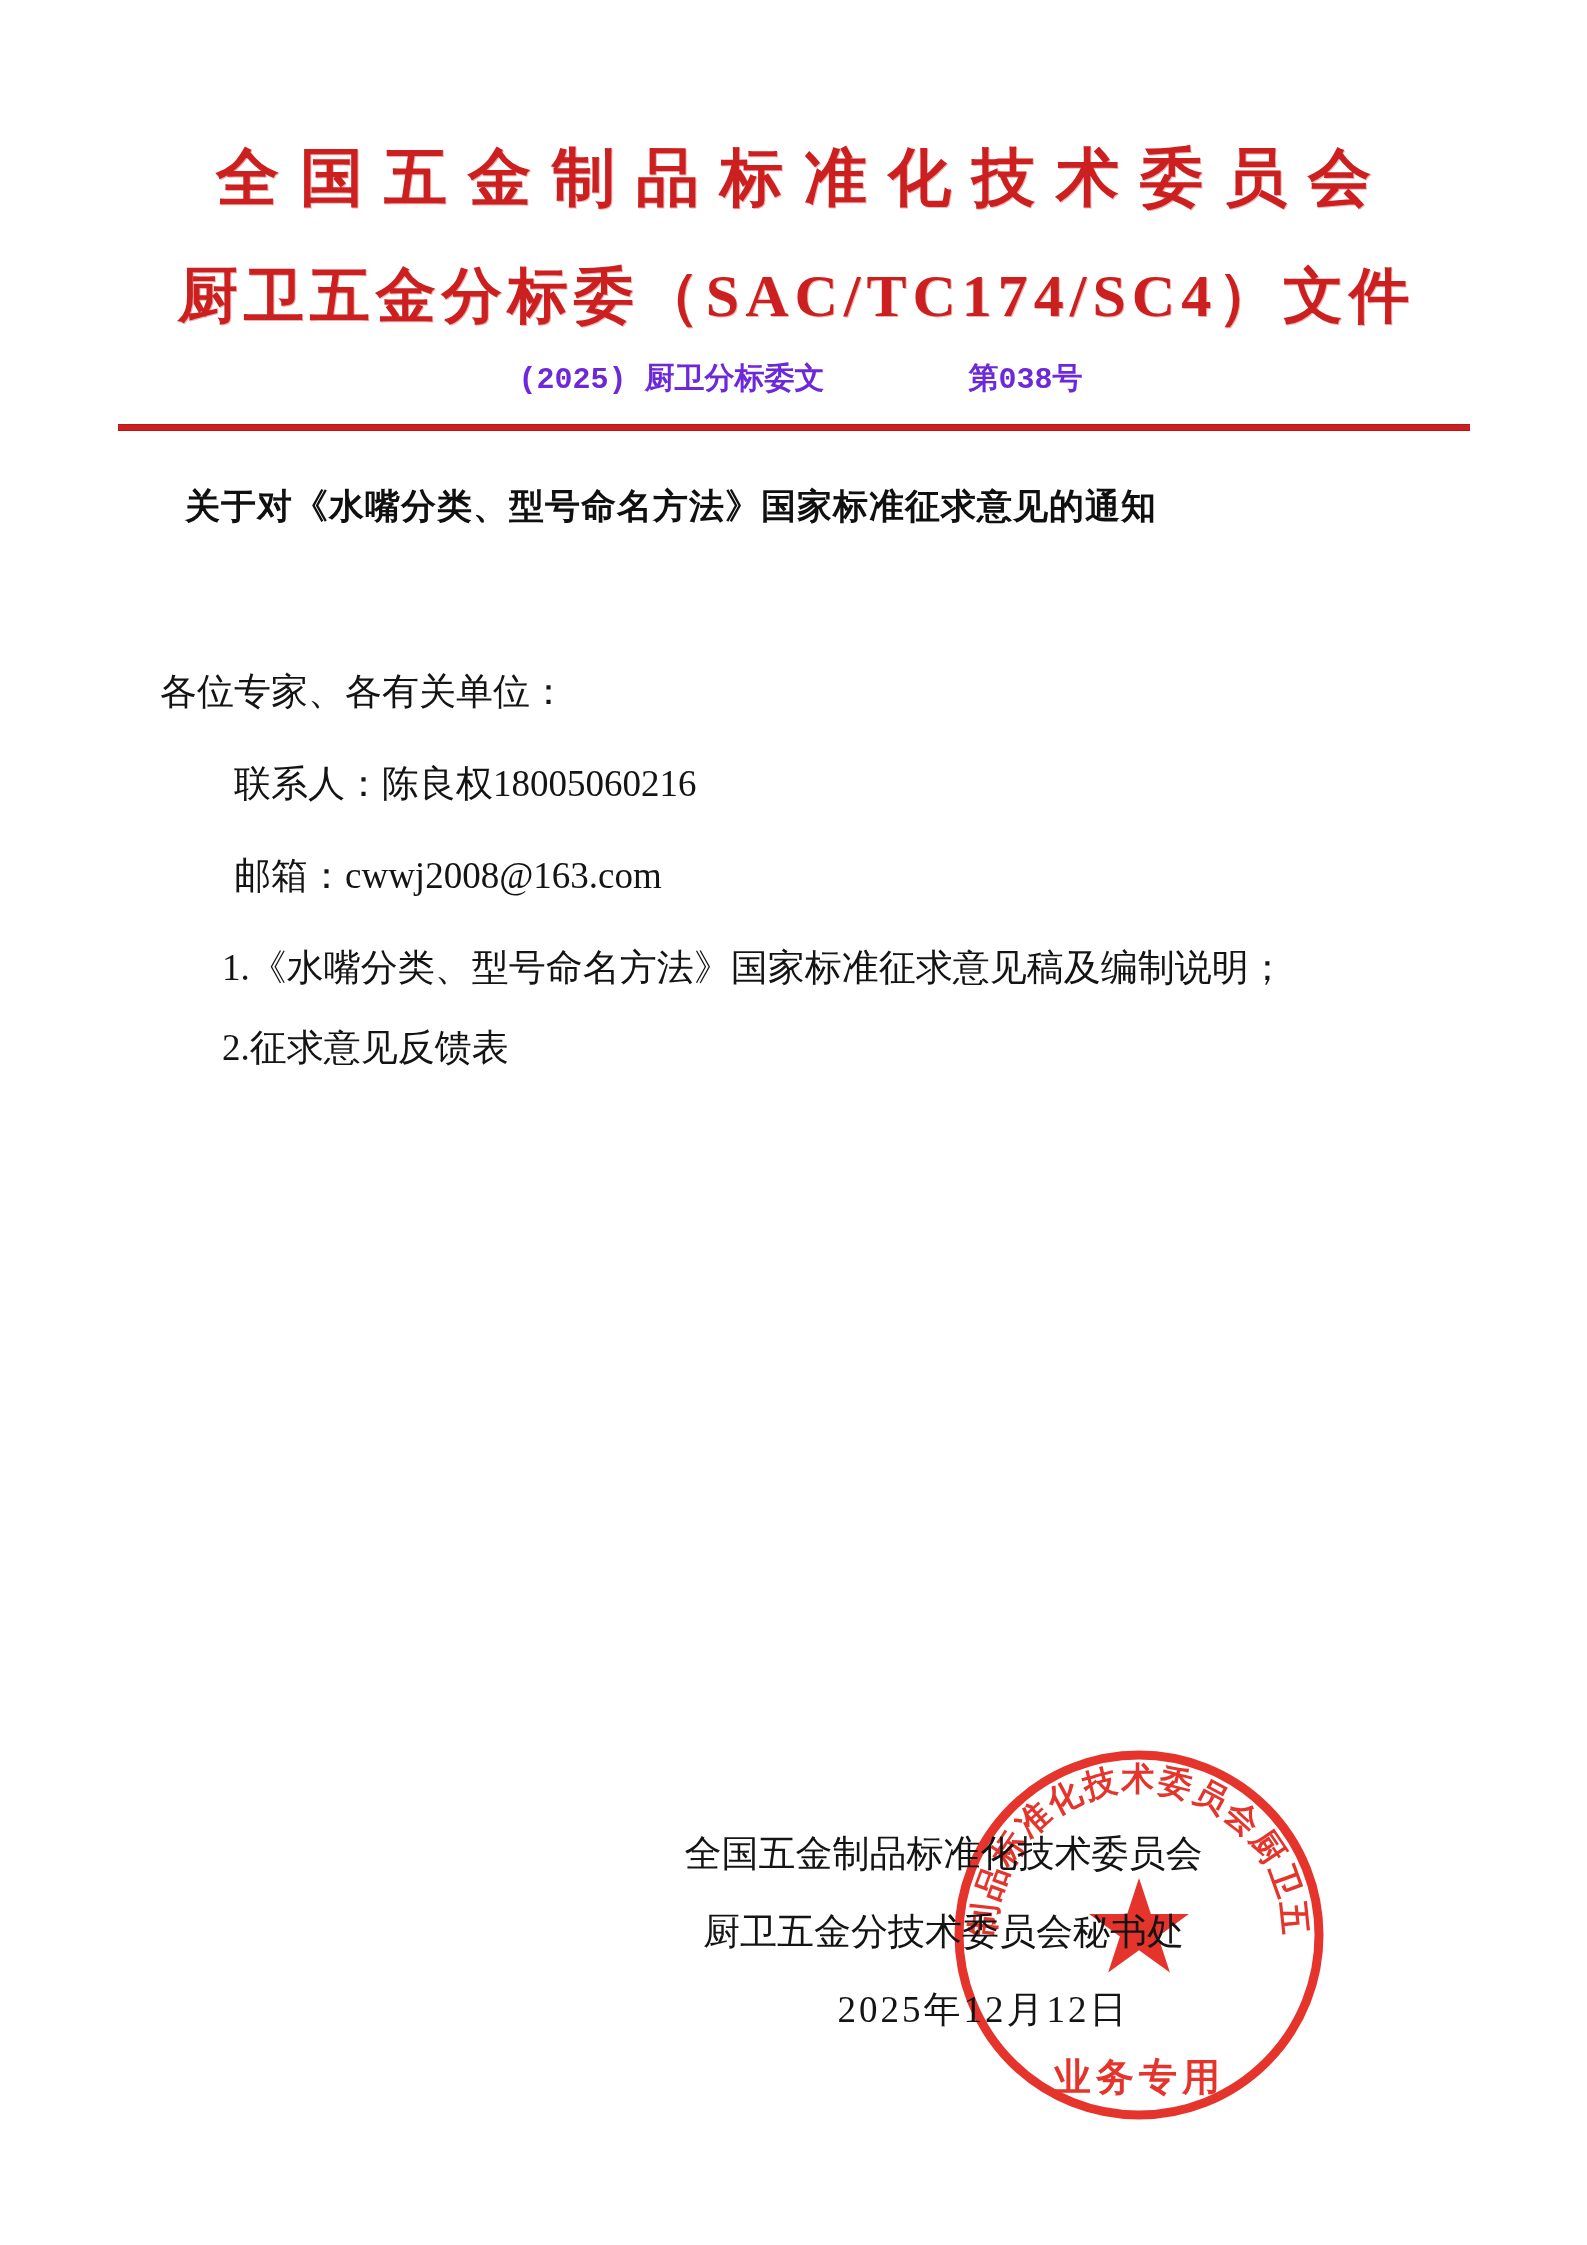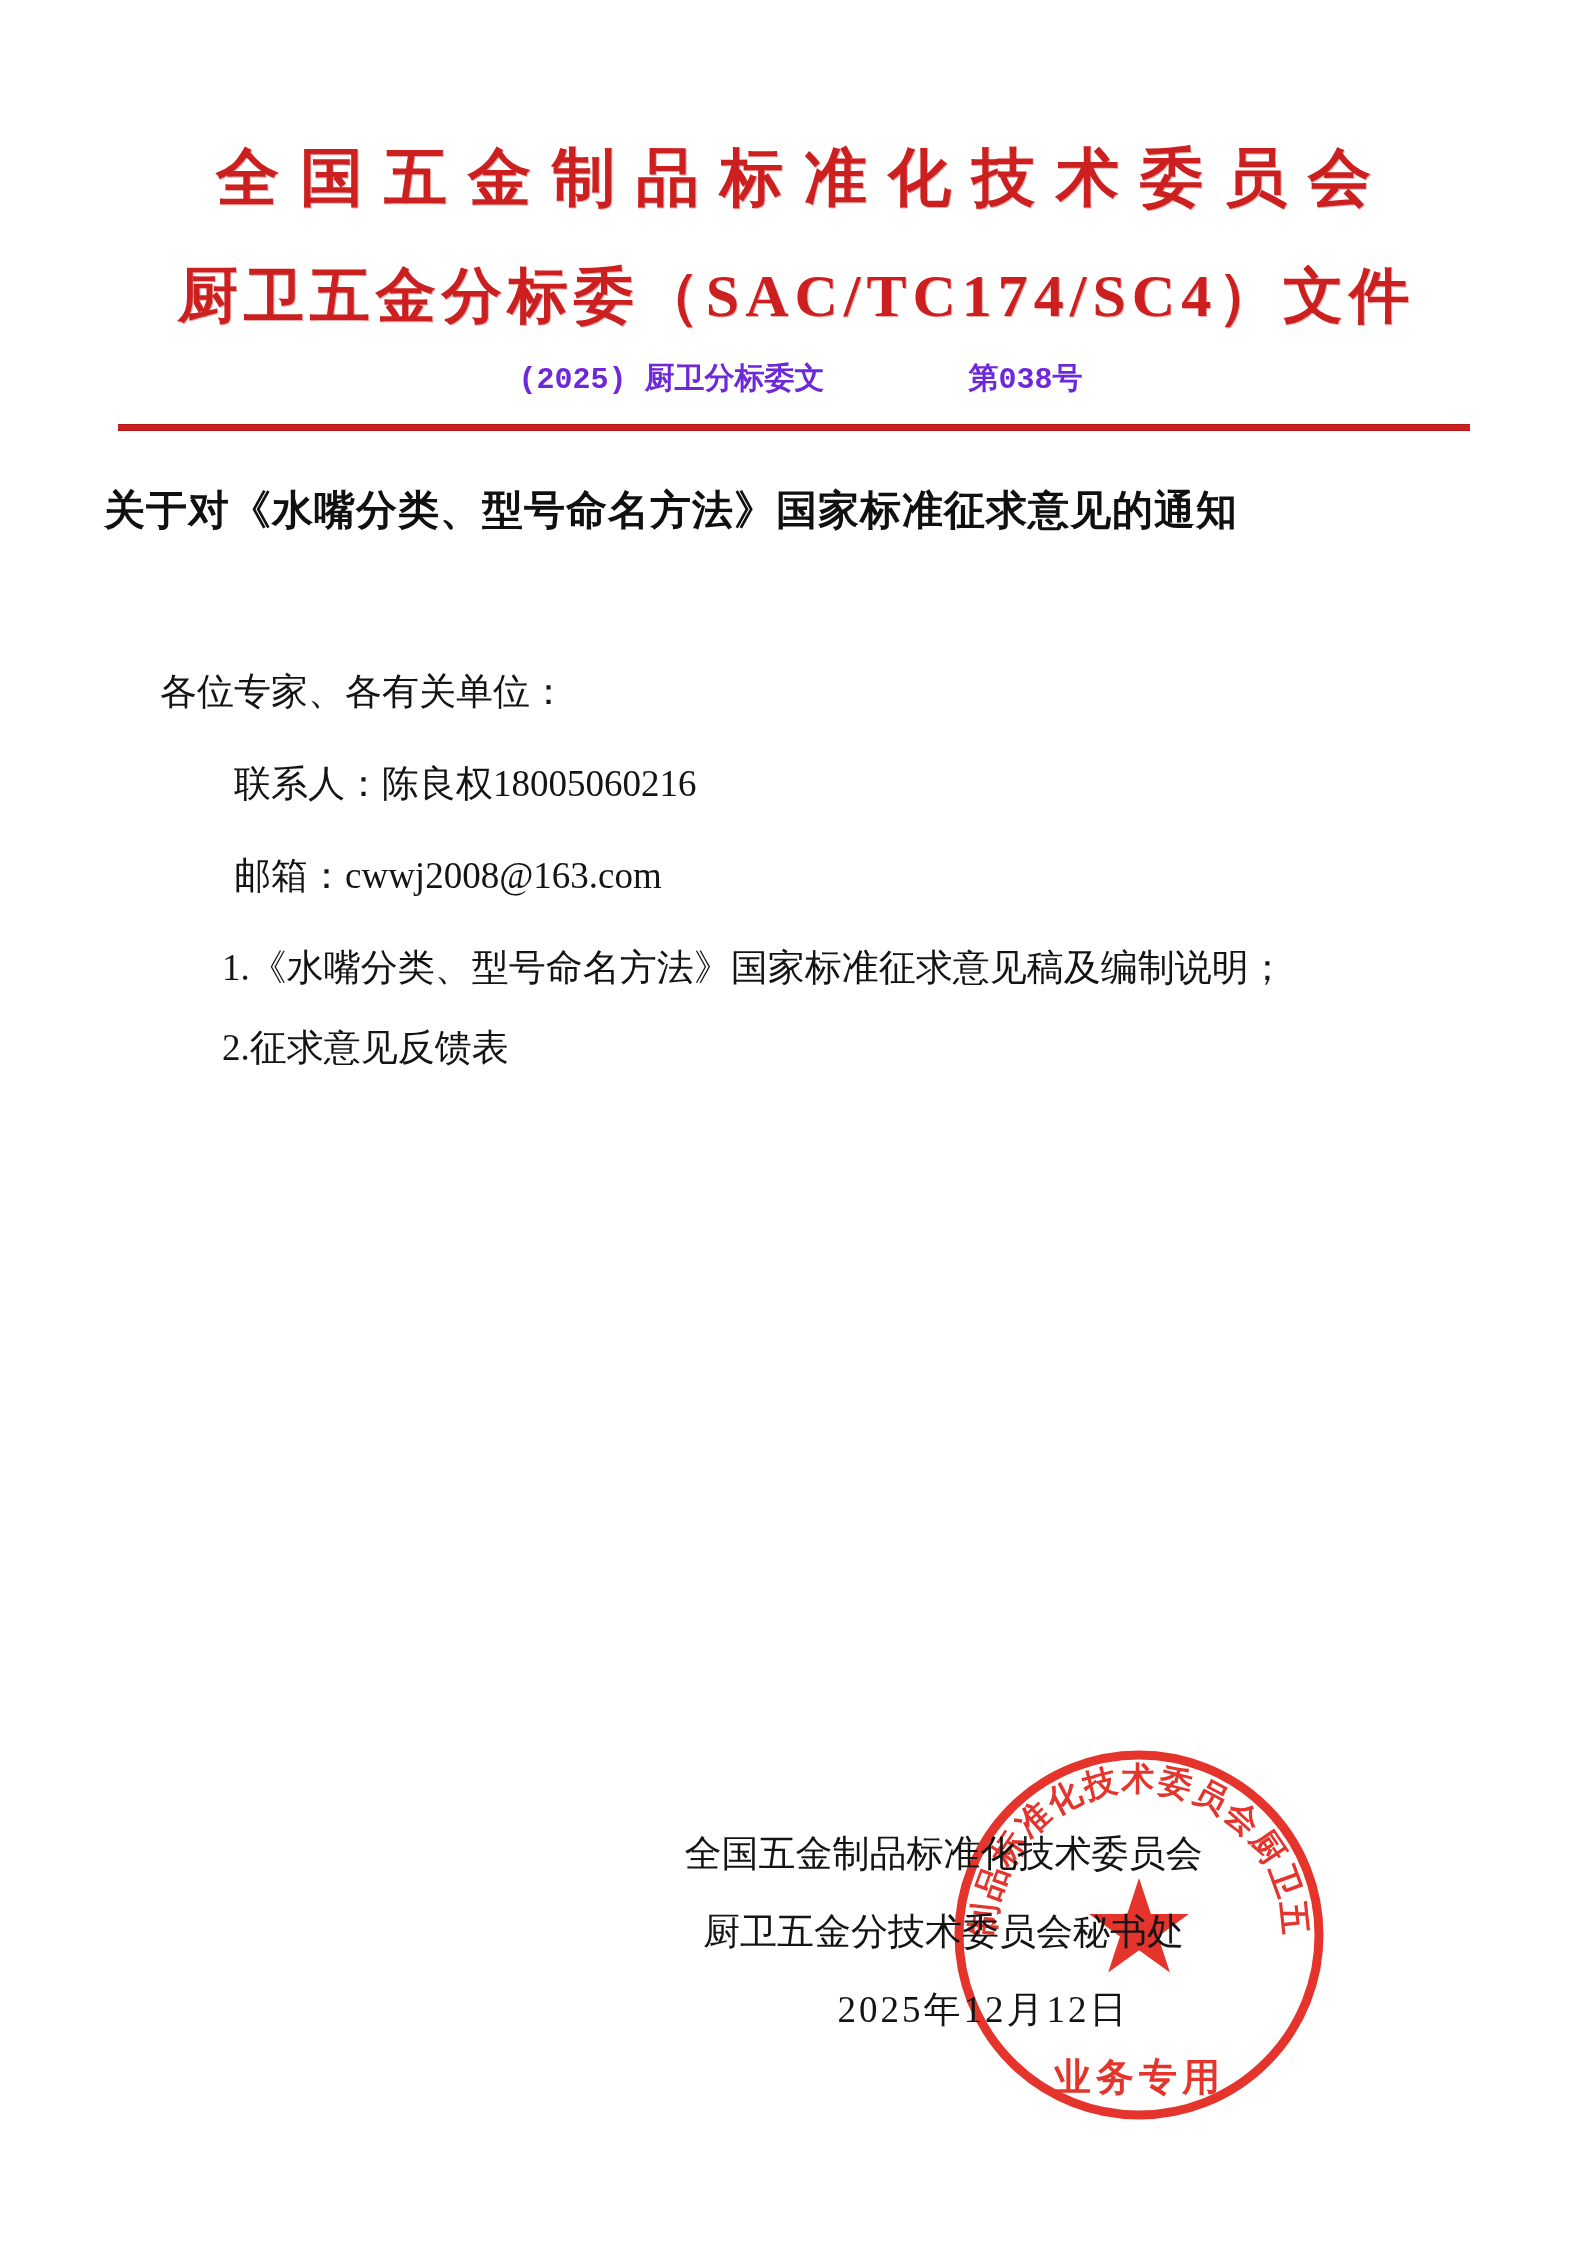--- a/index.html
+++ b/index.html
@@ -87,7 +87,7 @@
     top: 483px;
     width: 1342px;
     text-align: center;
-    font-size: 41px;
+    font-size: 35px;
     font-weight: 700;
     color: #101010;
     letter-spacing: 1px;

